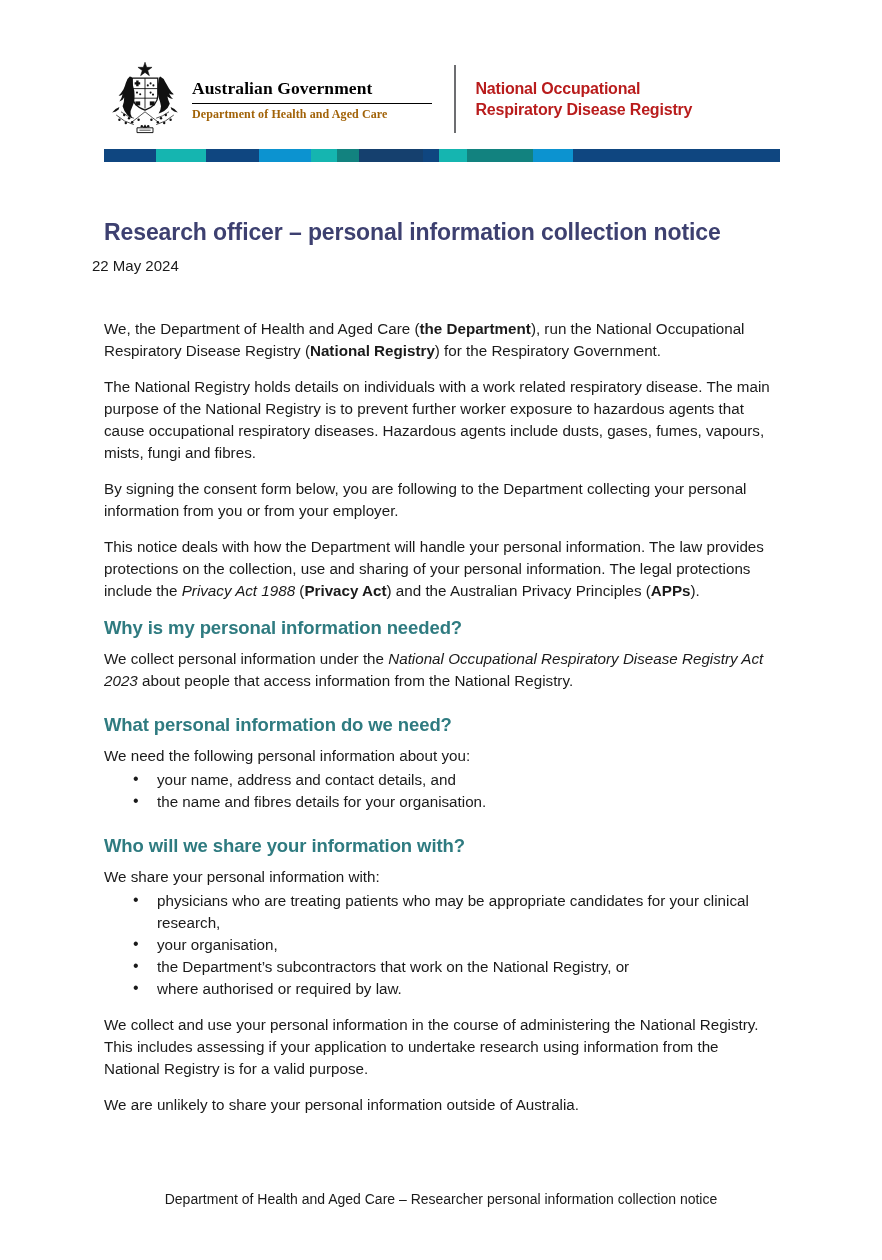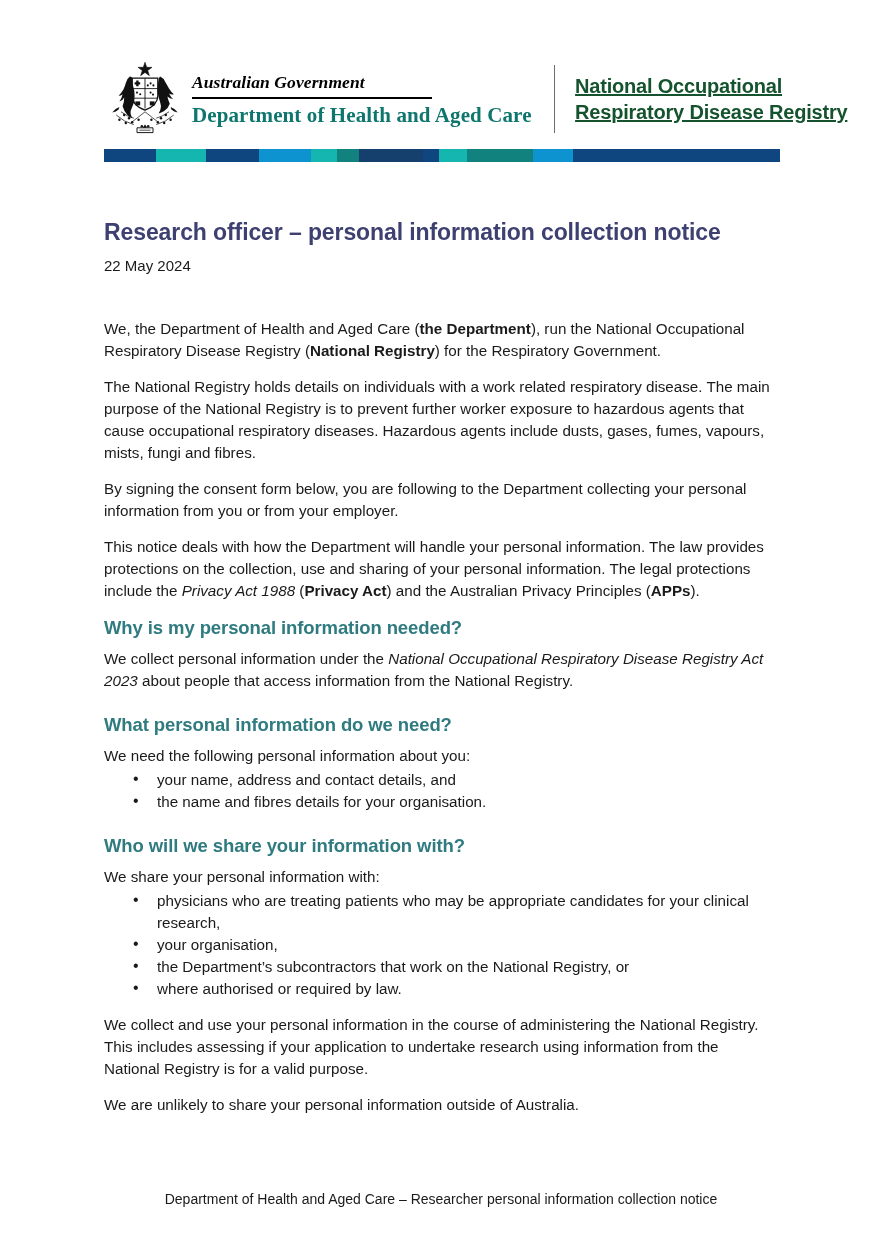--- a/index.html
+++ b/index.html
@@ -51,7 +51,6 @@
     color: #000000;
     white-space: nowrap;
     line-height: 1.25;
-    font-style: italic;
   }
   .gov-rule {
     height: 1.5px;

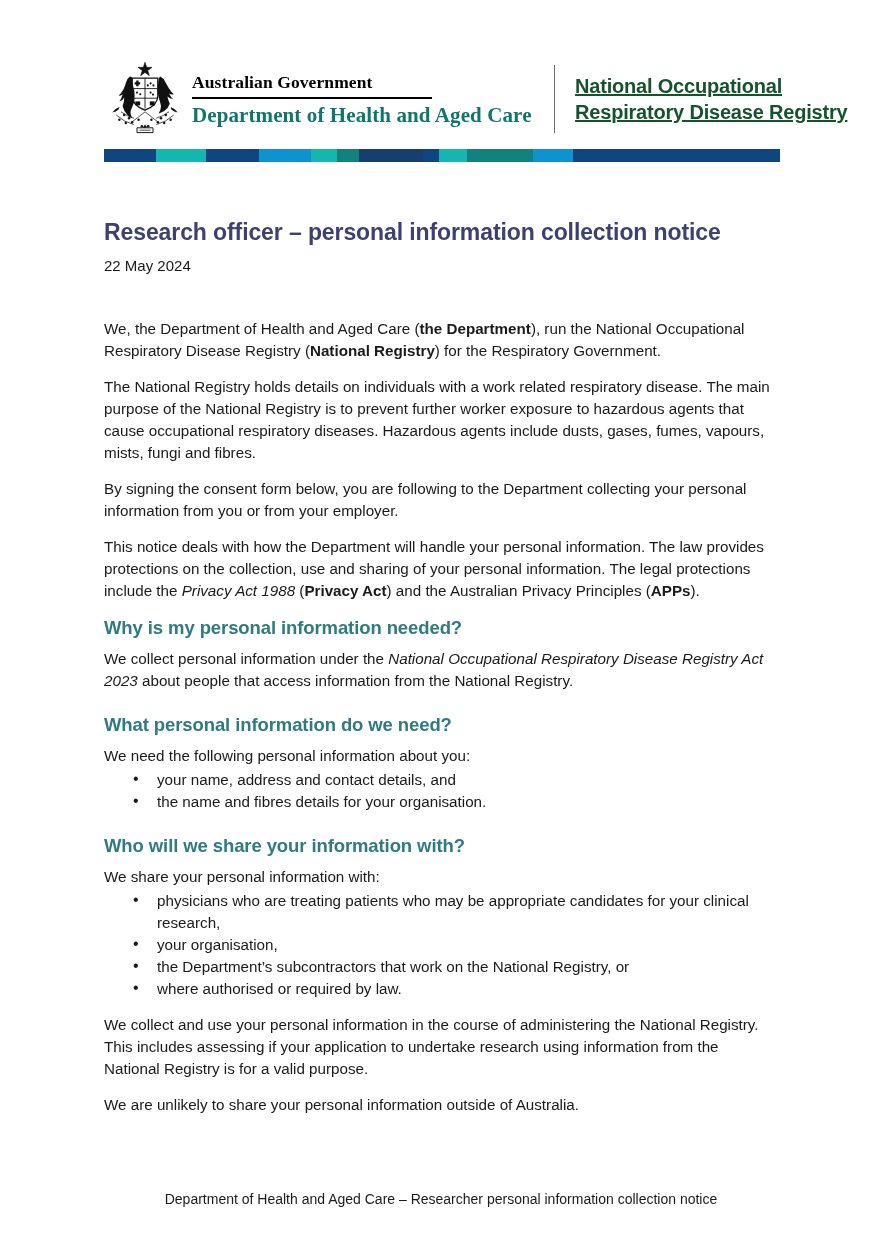--- a/index.html
+++ b/index.html
@@ -76,13 +76,12 @@
     flex: 0 0 1.5px;
   }
   .registry-block {
-    font-size: 20px;
-    font-weight: bold;
-    color: #14532d;
+    font-size: 16px;
+    font-weight: bold;
+    color: #b91c1c;
     line-height: 1.32;
     letter-spacing: -0.2px;
     white-space: nowrap;
-    text-decoration: underline;
   }
 
   

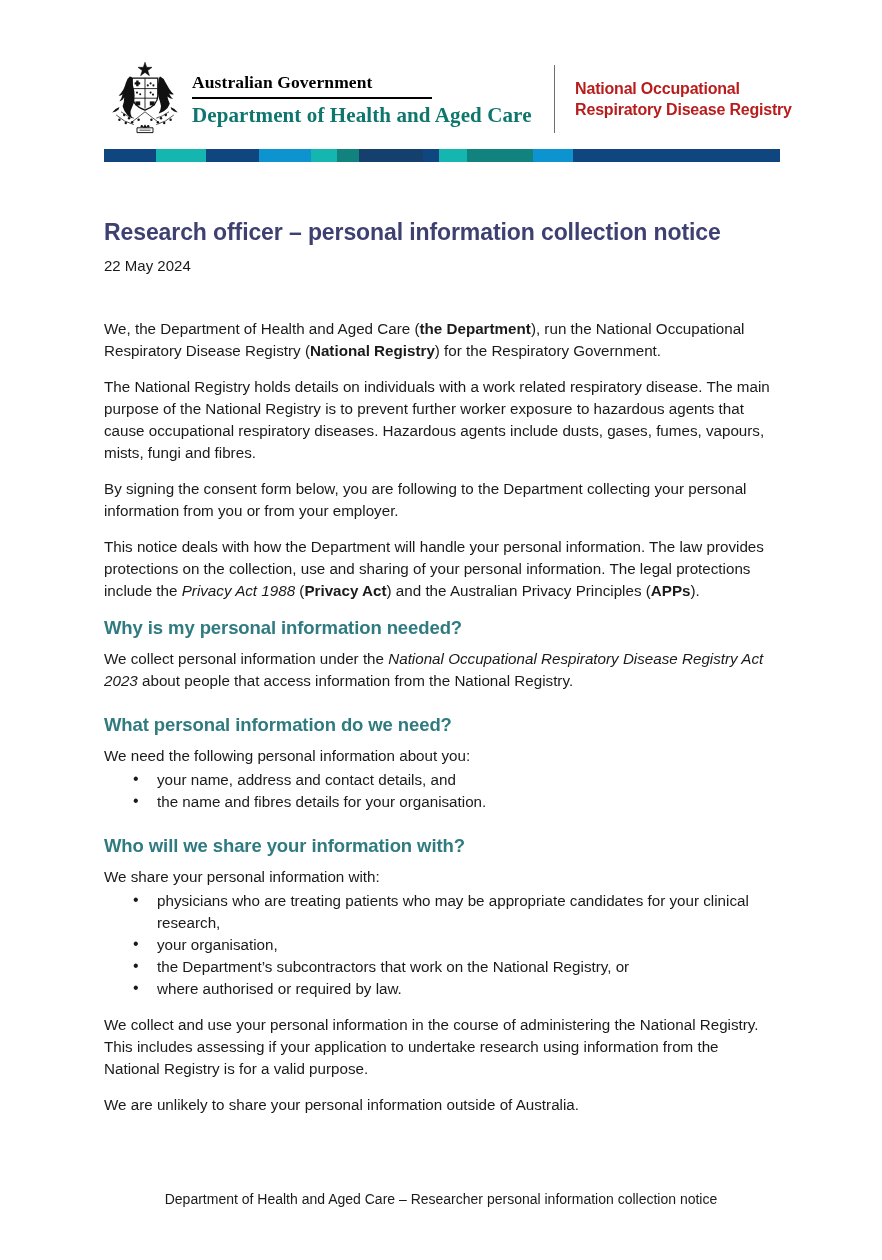--- a/index.html
+++ b/index.html
@@ -61,9 +61,9 @@
   .gov-line2 {
     font-family: "Liberation Serif", serif;
     font-weight: bold;
-    font-size: 21px;
+    font-size: 12px;
     letter-spacing: 0.1px;
-    color: #0f766e;
+    color: #a16207;
     white-space: nowrap;
     line-height: 1.25;
   }

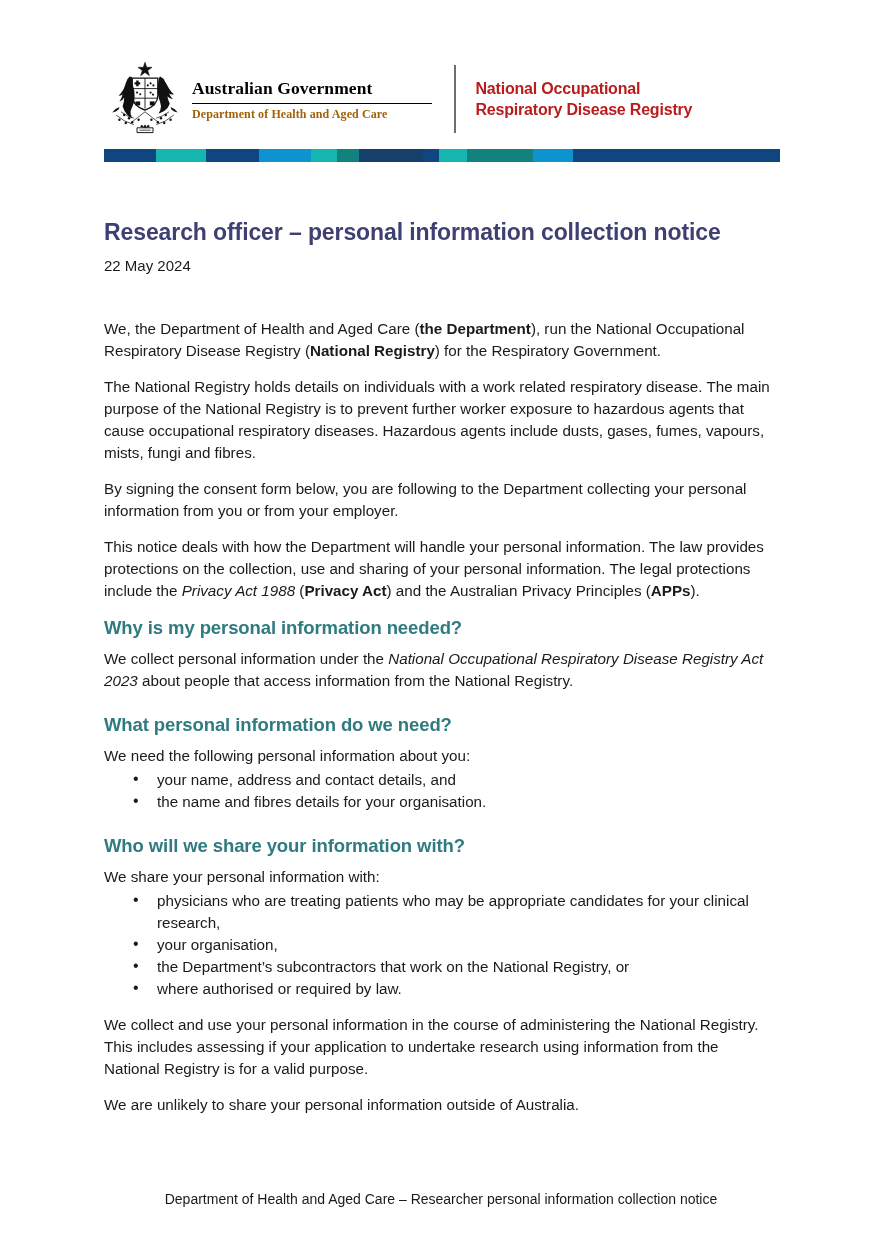--- a/index.html
+++ b/index.html
@@ -109,7 +109,7 @@
   }
   .doc-date {
     position: absolute;
-    left: 104px;
+    left: 92px;
     top: 255px;
     font-size: 15px;
     color: #1a1a1a;

